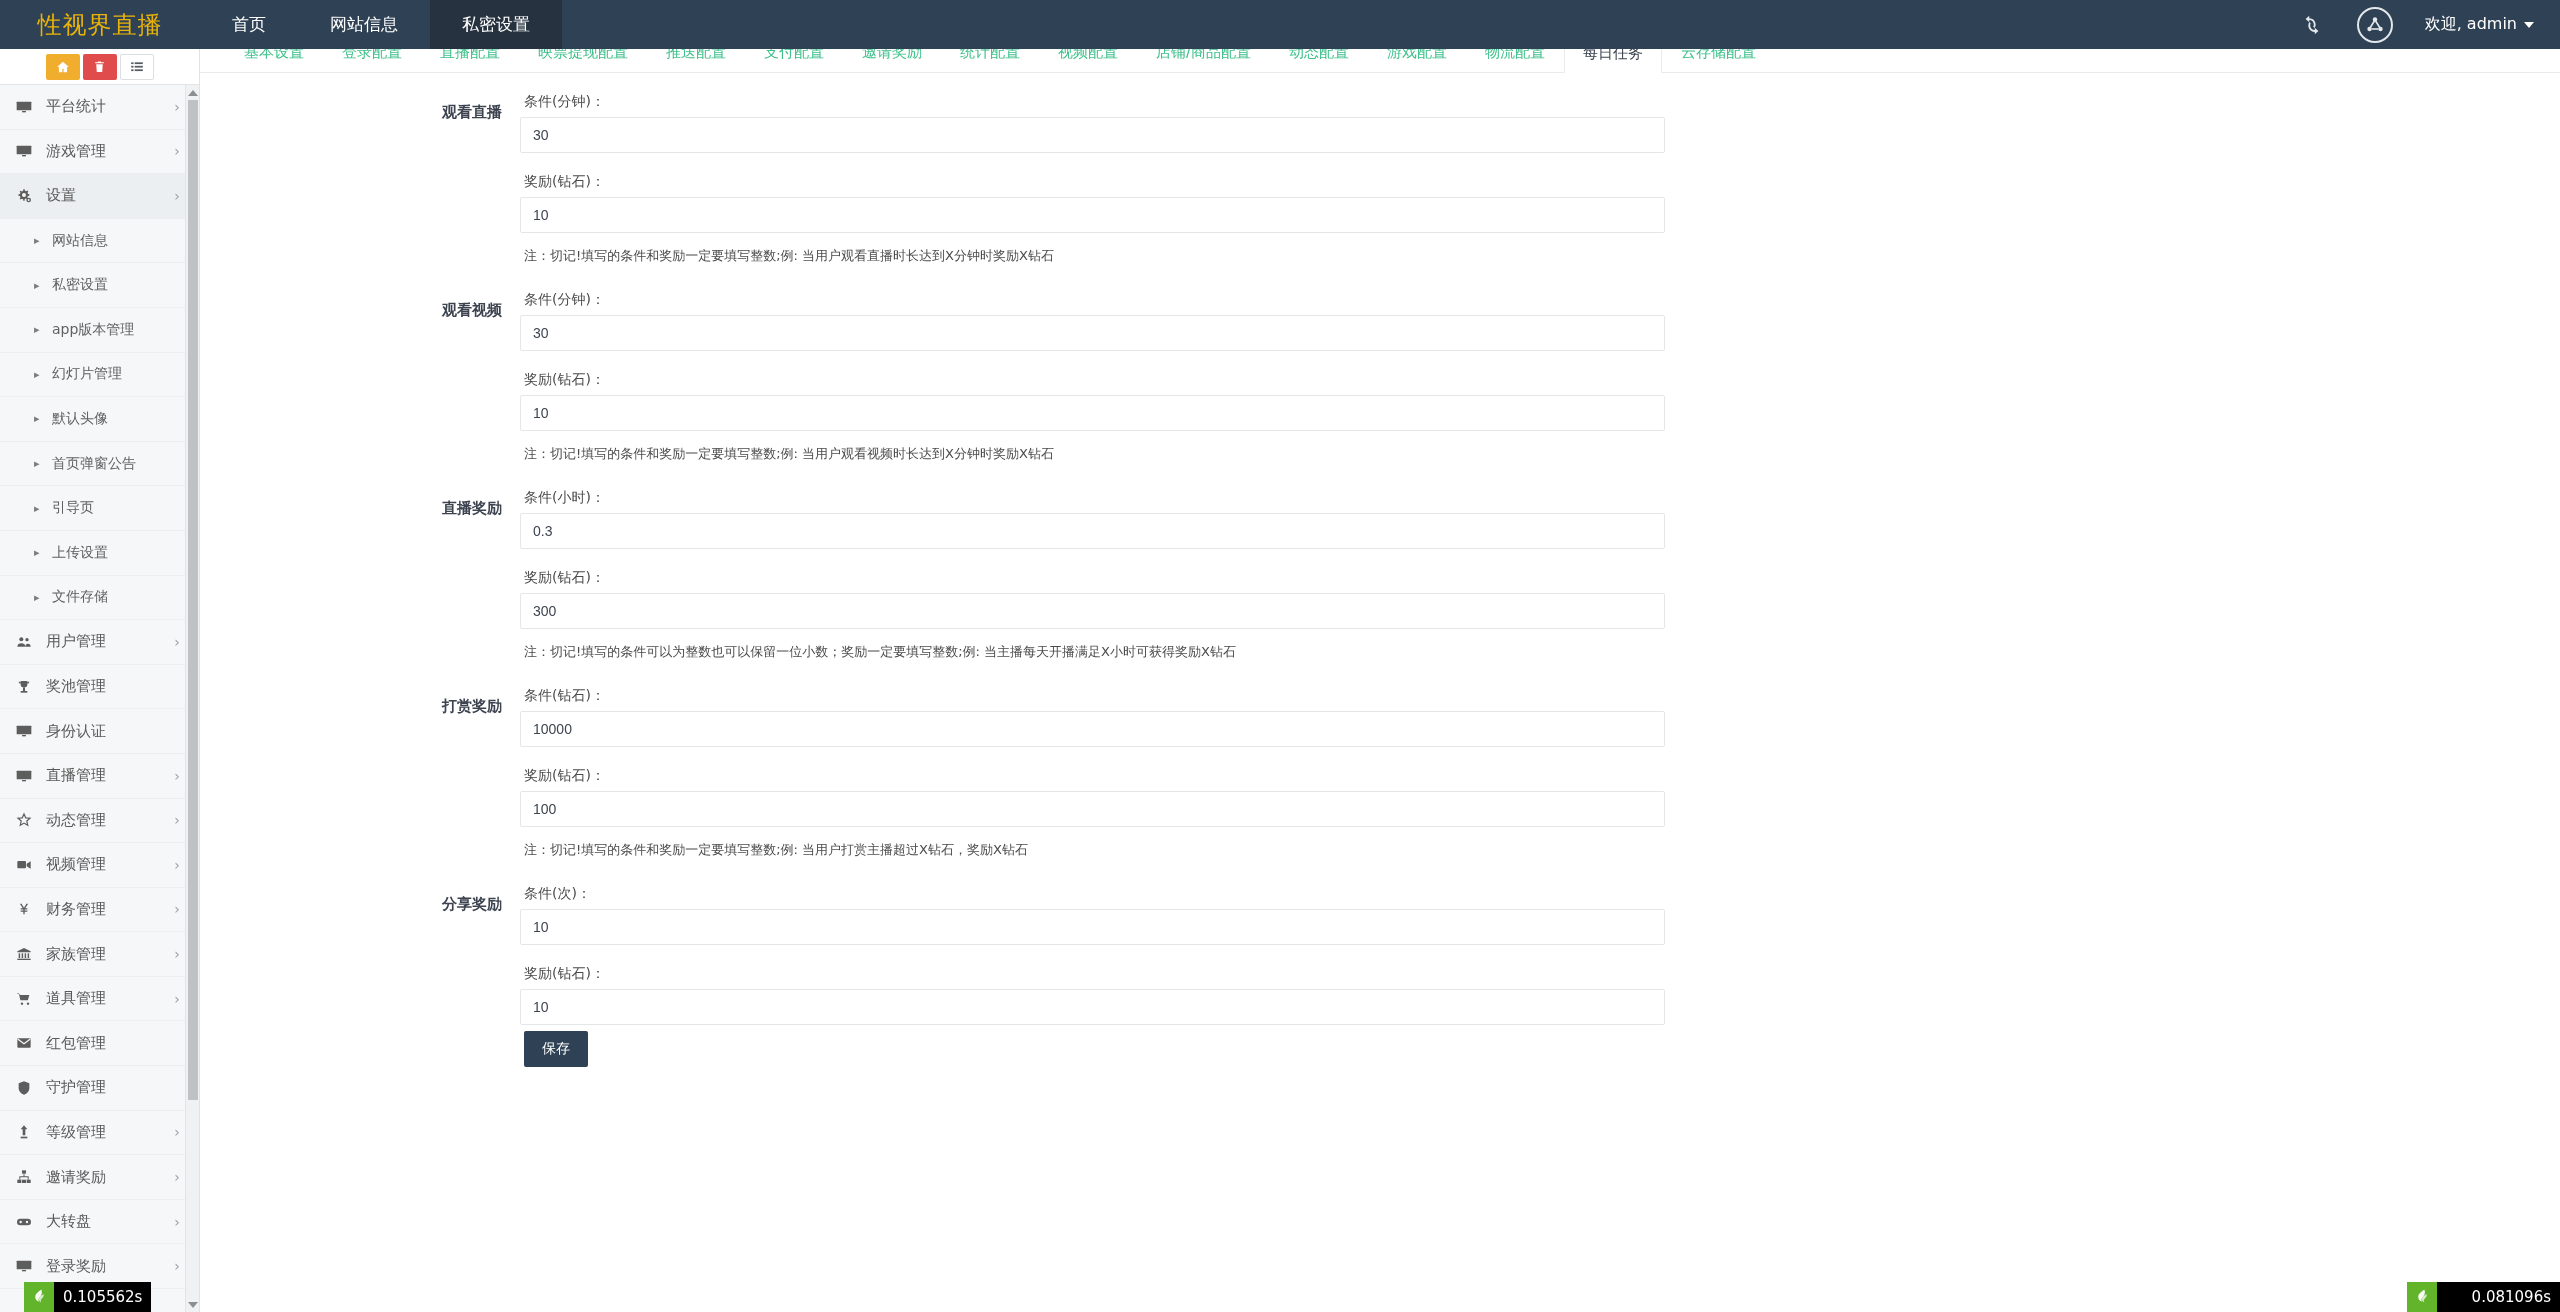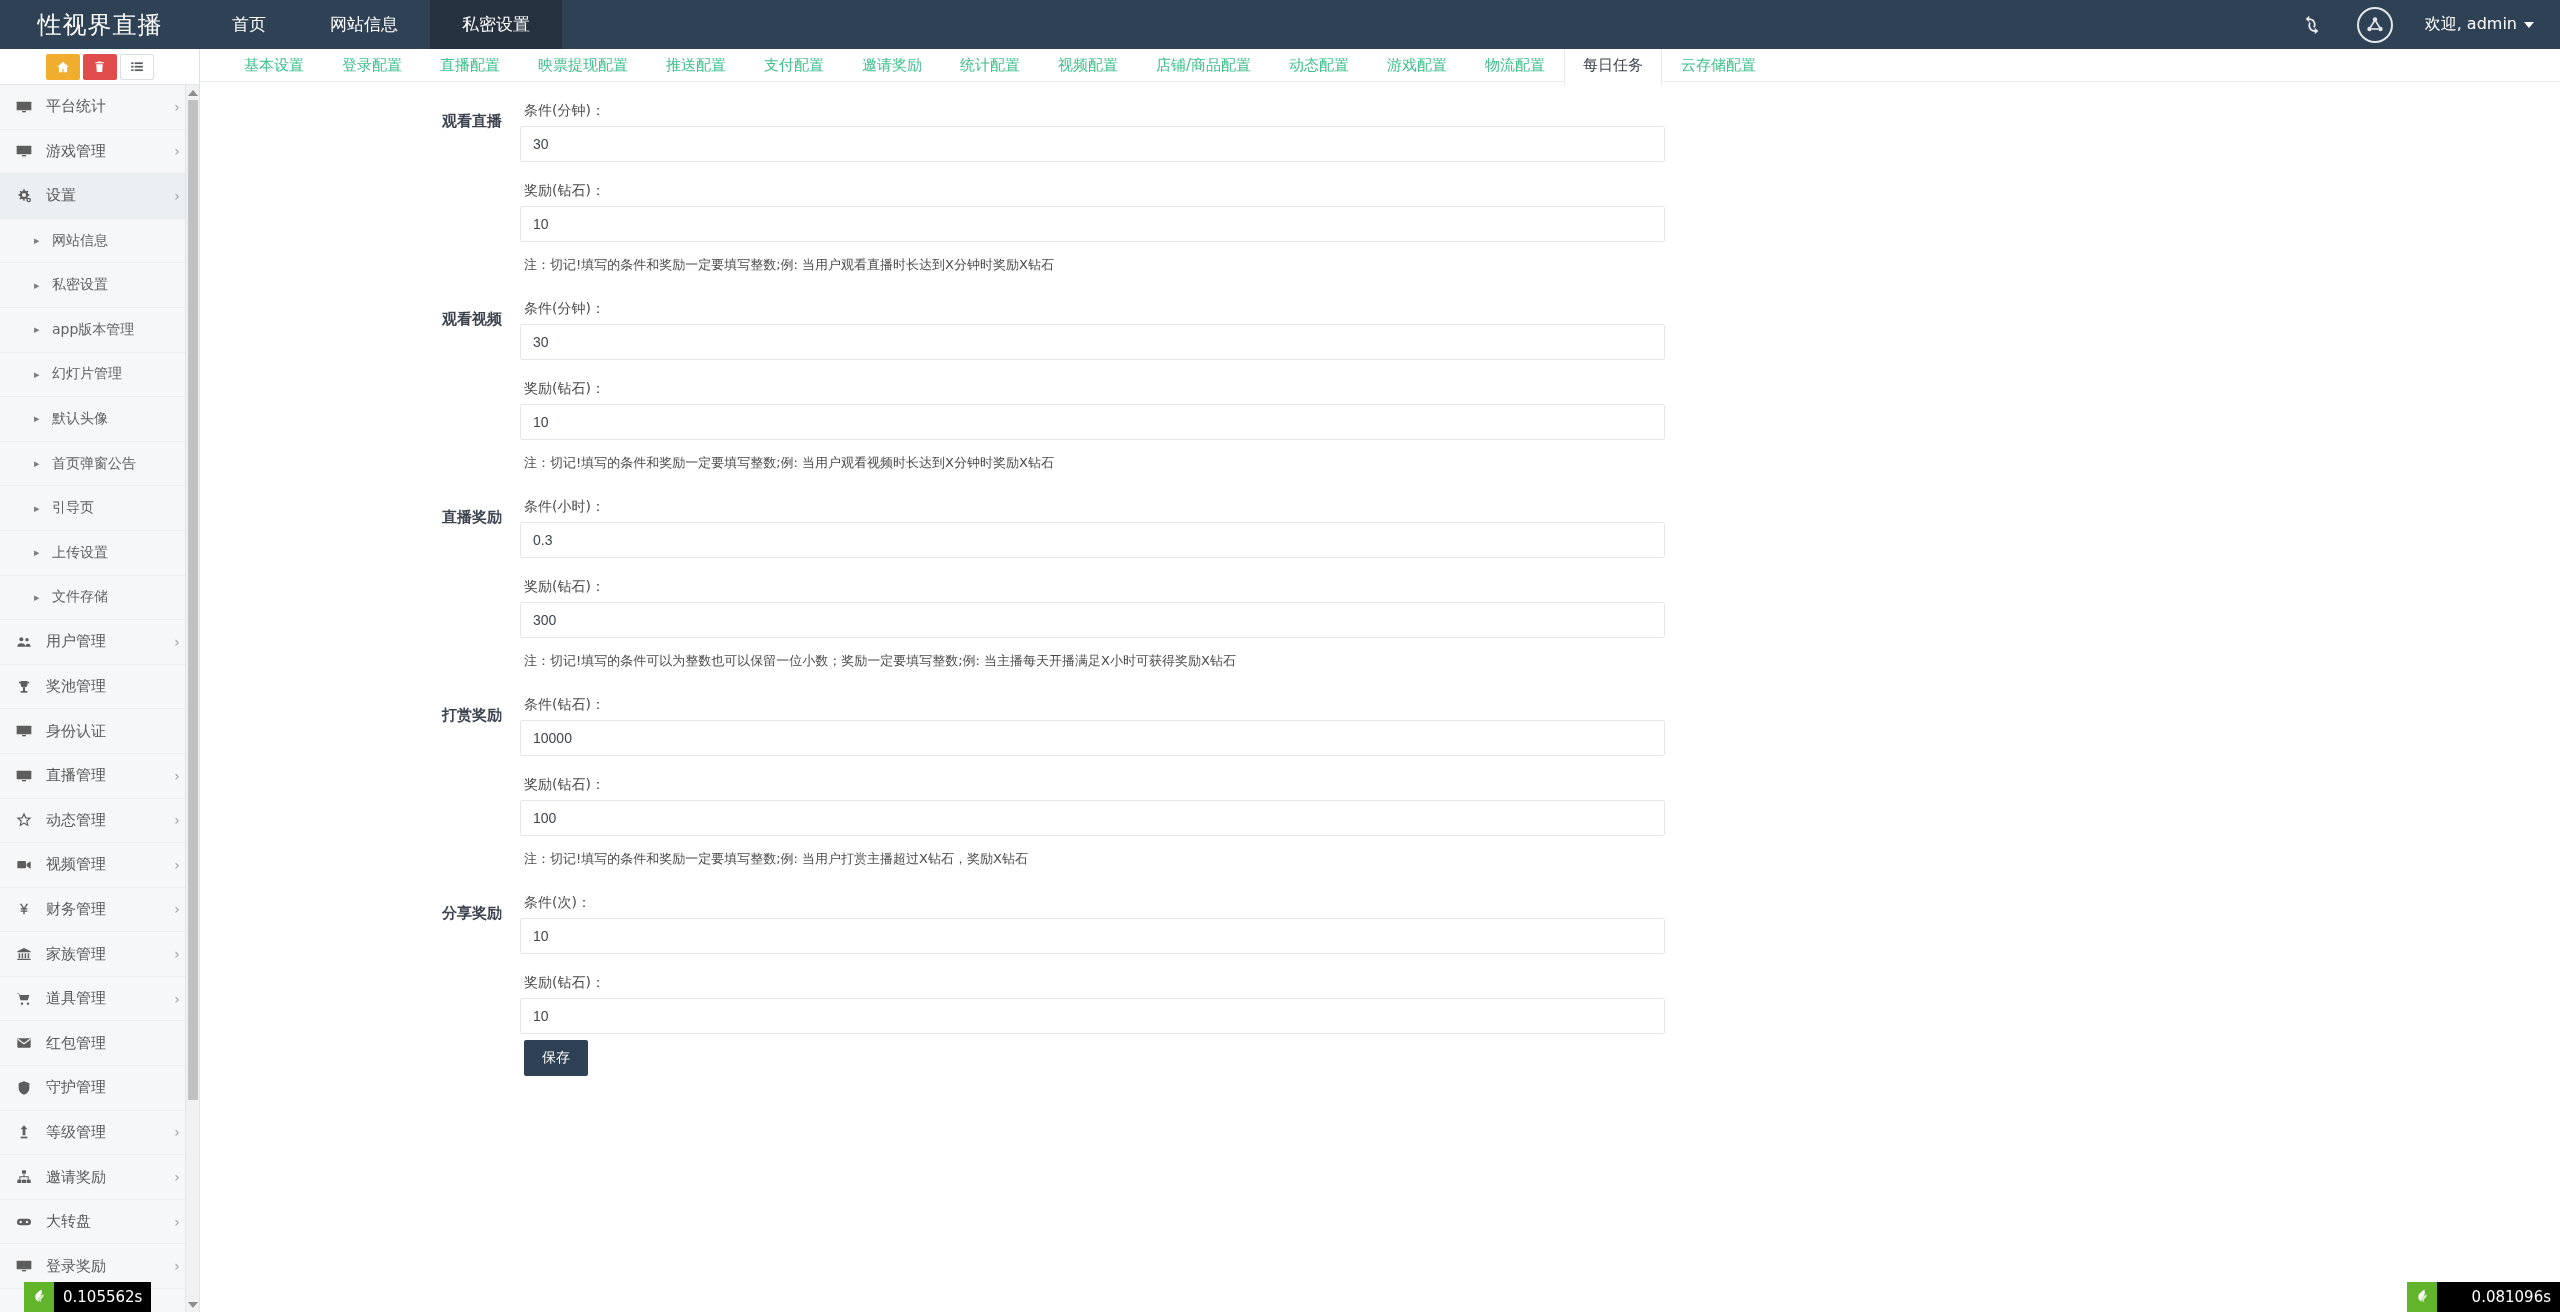--- a/index.html
+++ b/index.html
@@ -23,7 +23,7 @@
   #brand {
     width: 200px; min-width: 200px;
     display: flex; align-items: center; justify-content: center;
-    color: #ffffff; font-size: 24px; letter-spacing: 1px;
+    color: #eab308; font-size: 24px; letter-spacing: 1px;
   }
   .topnav-item {
     display: flex; align-items: center; justify-content: center;

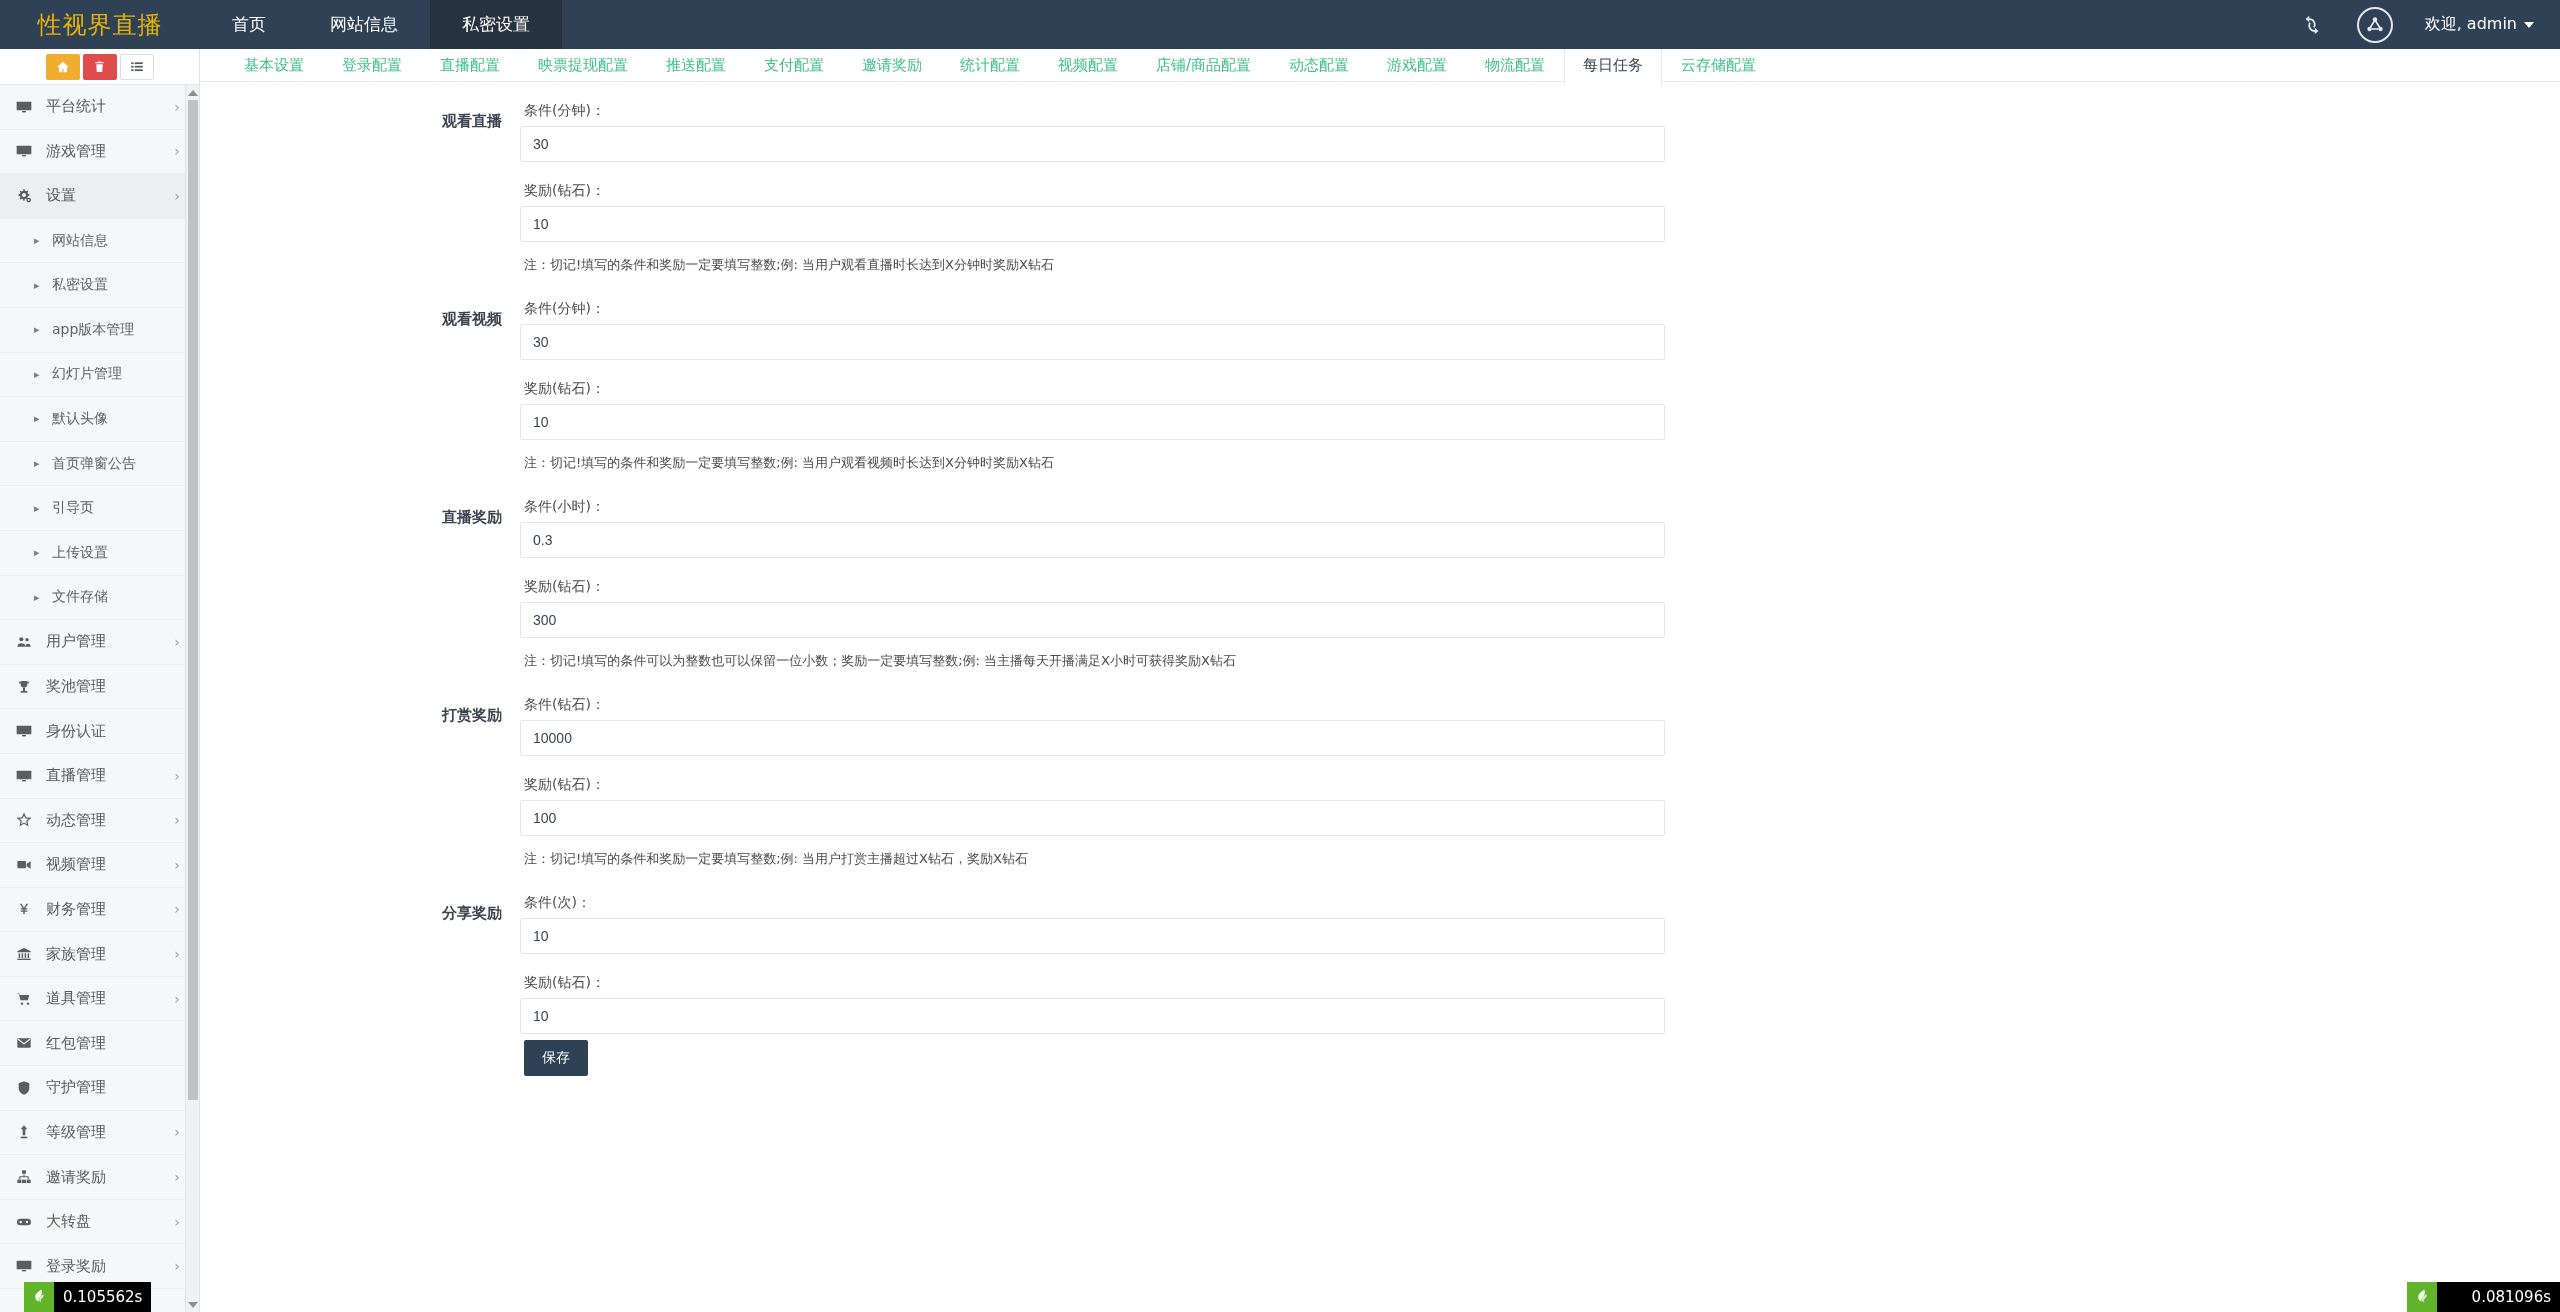--- a/index.html
+++ b/index.html
@@ -135,9 +135,9 @@
     overflow: hidden;
   }
   #tabbar {
-    height: 33px;
+    height: 24px;
     border-bottom: 1px solid #e8eaec;
-    display: flex; align-items: center;
+    display: flex; align-items: flex-end;
     padding-left: 25px;
     background: #ffffff;
   }

